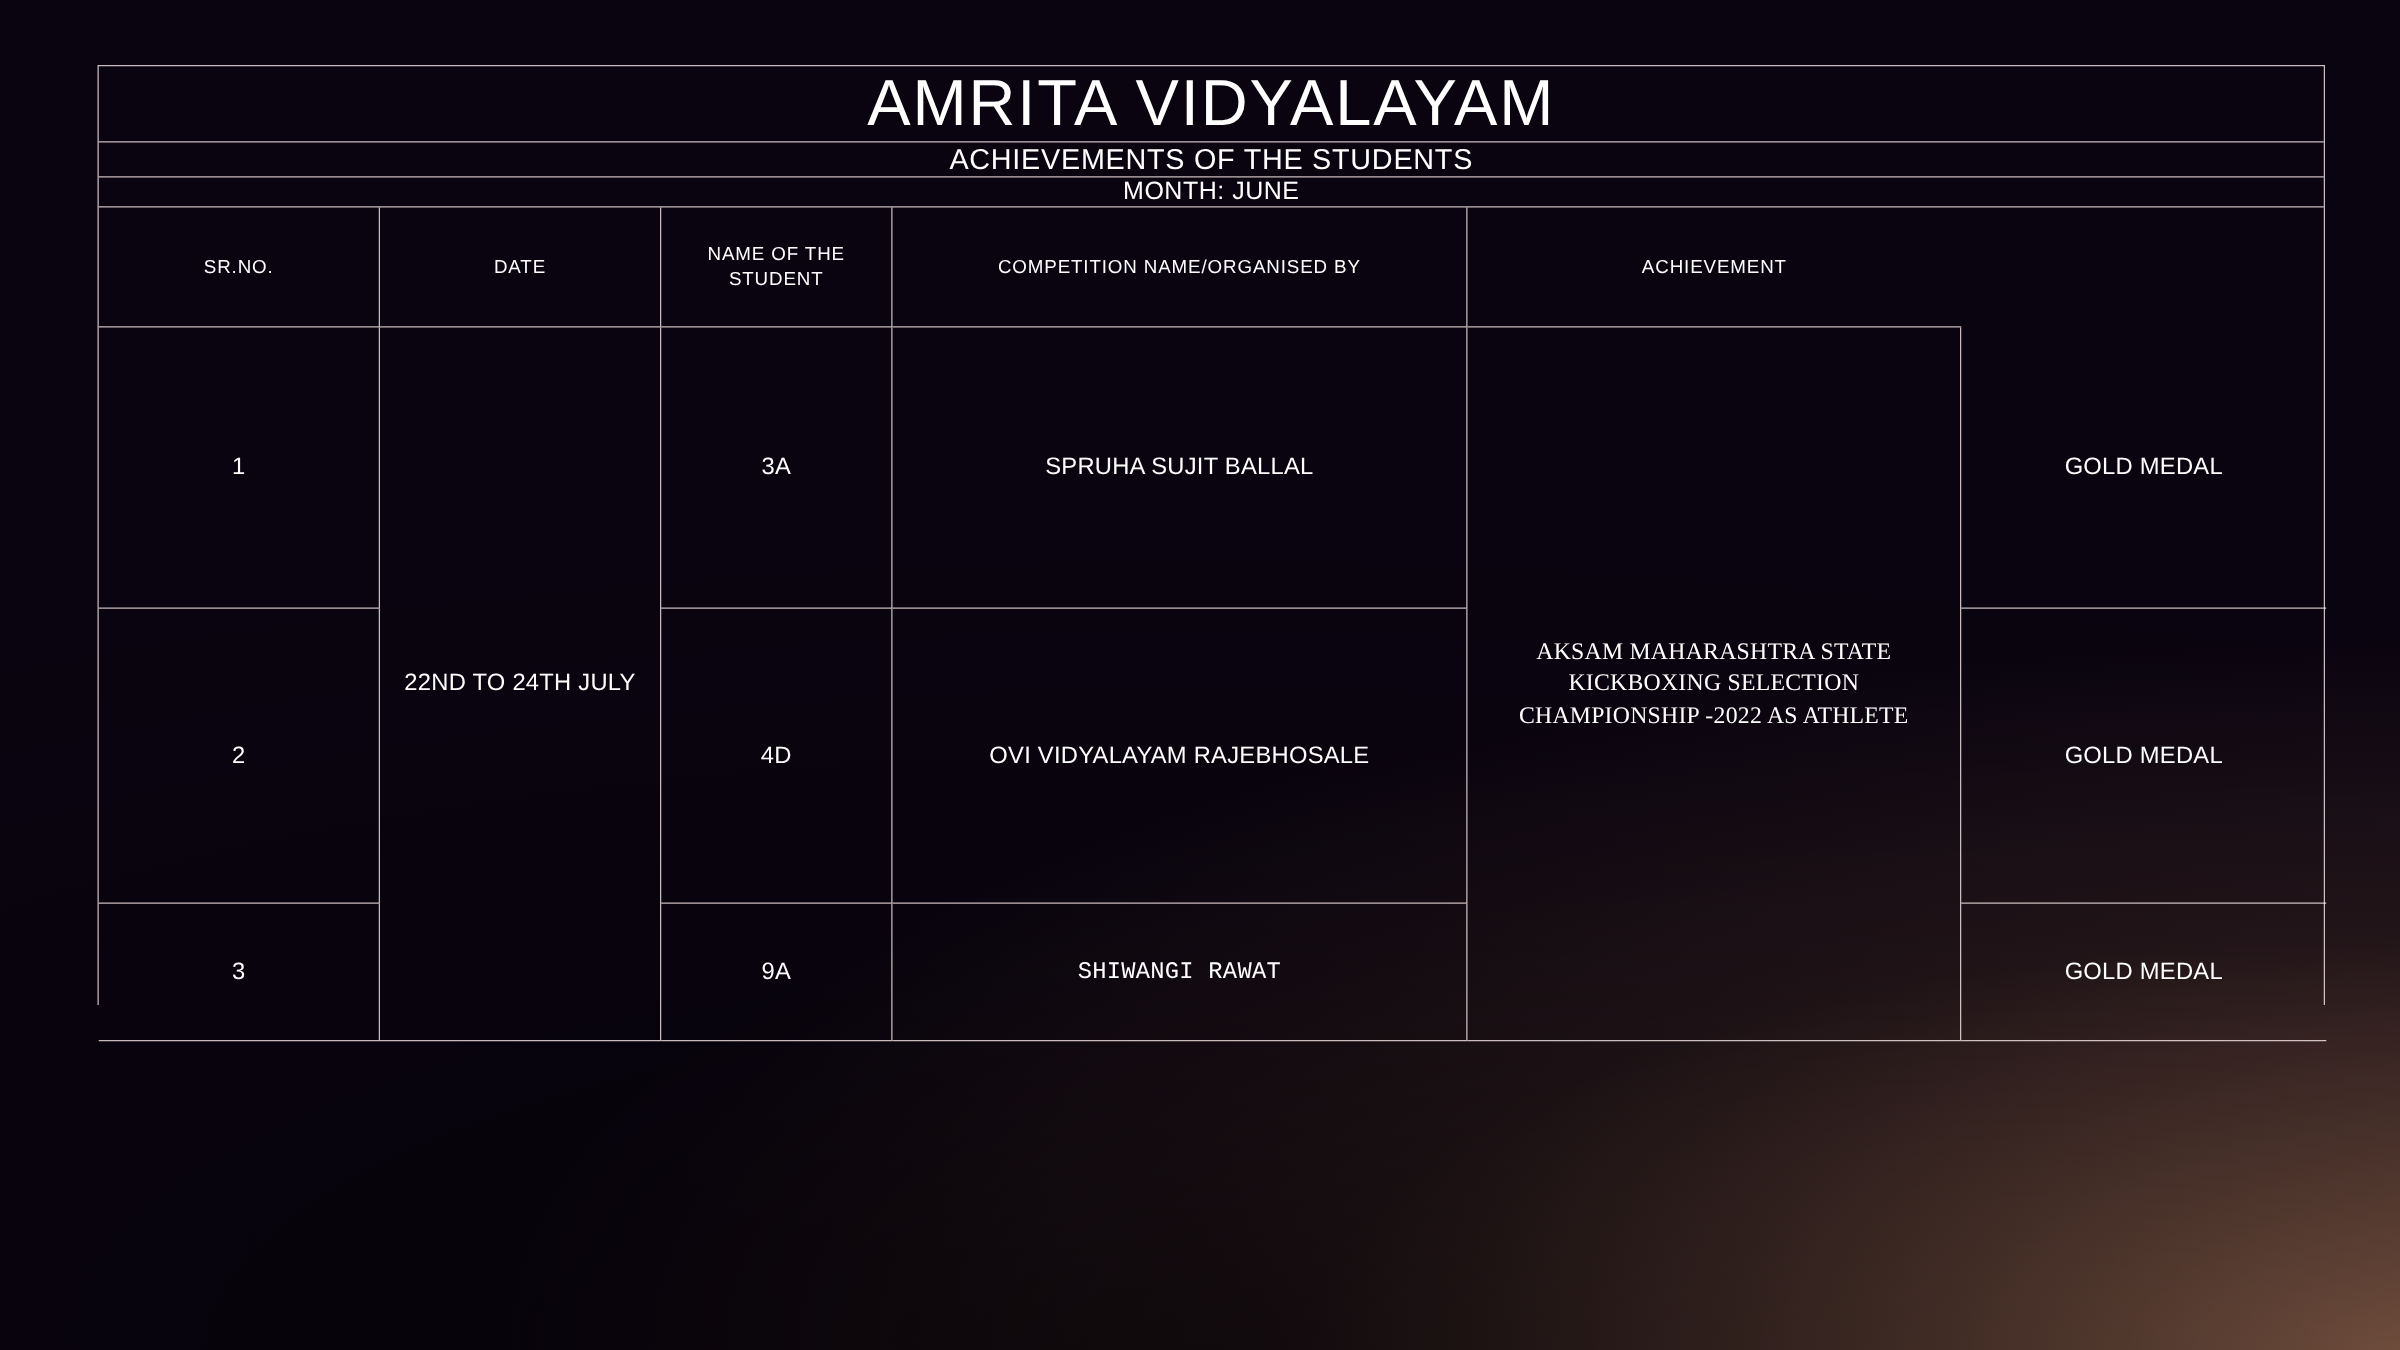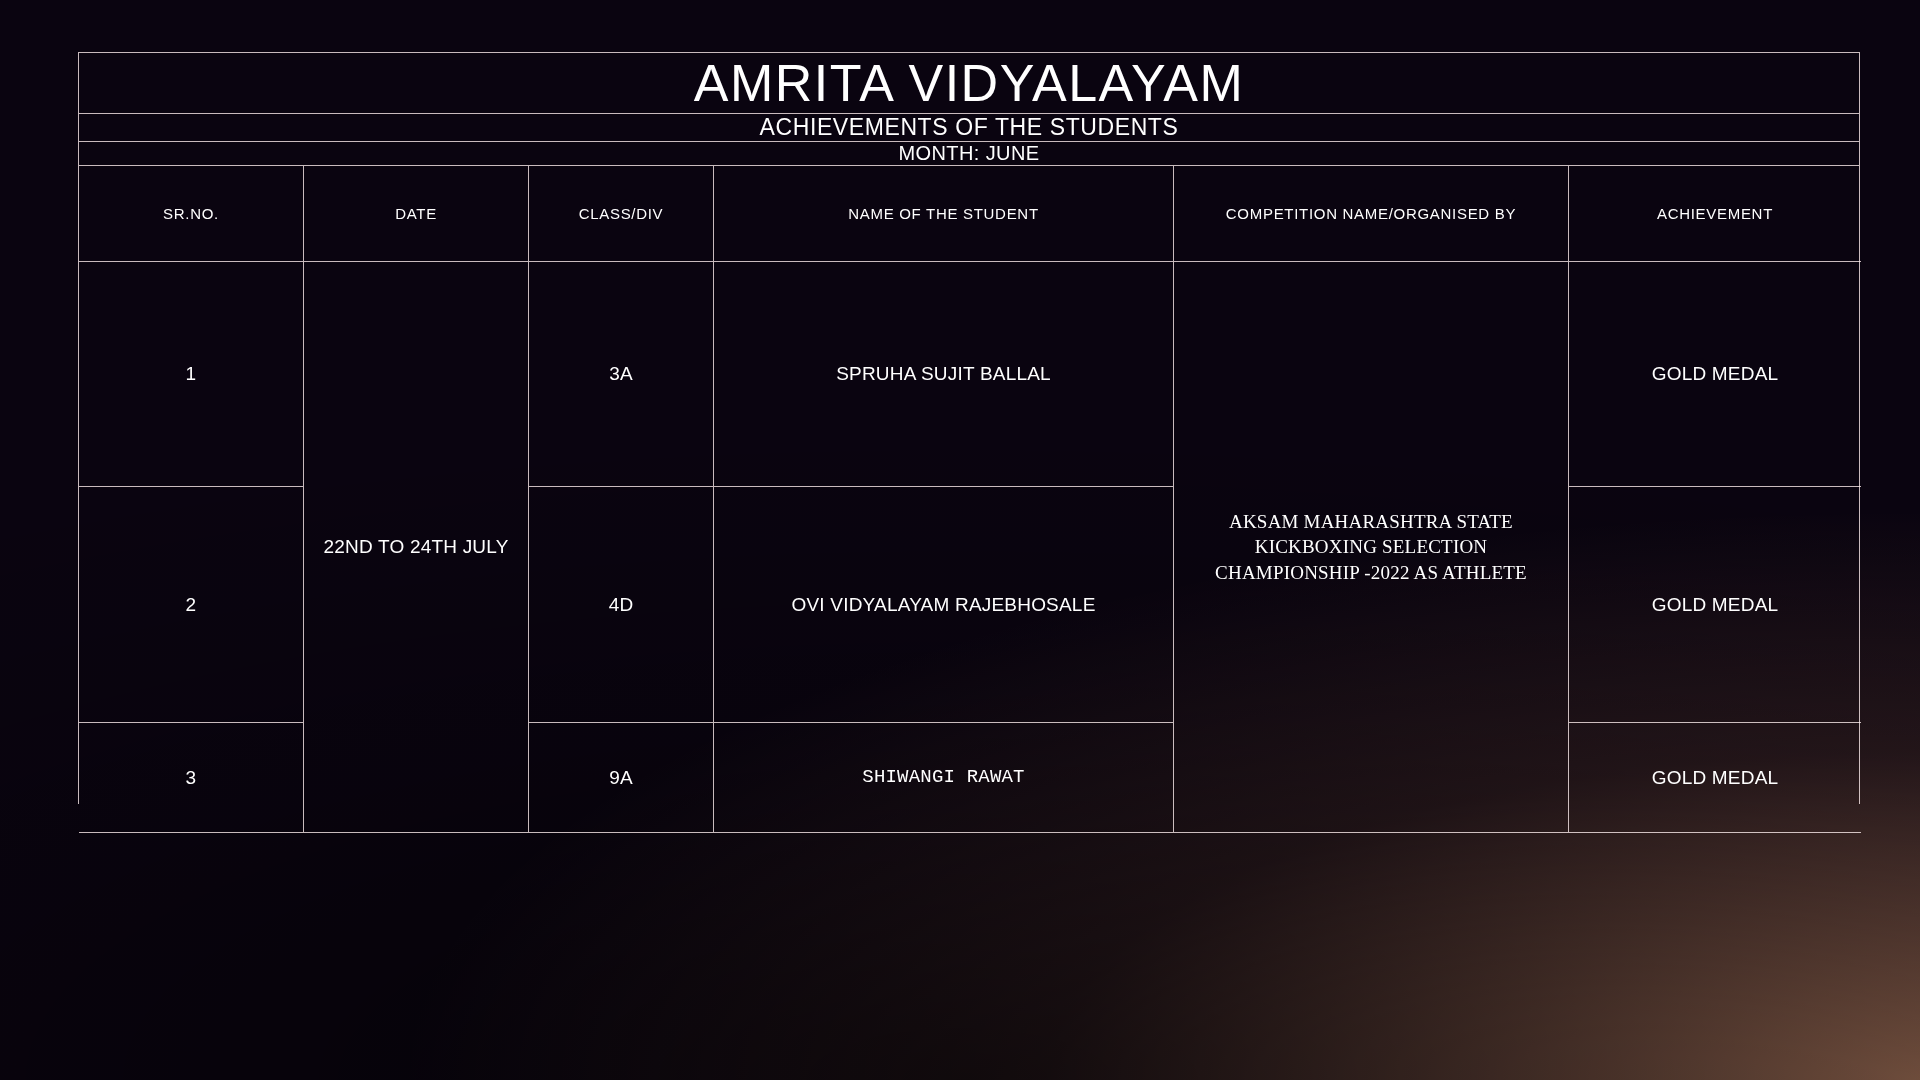--- a/index.html
+++ b/index.html
@@ -155,7 +155,6 @@
 
     <div class="cell head">SR.NO.</div>
     <div class="cell head">DATE</div>
-    <div class="cell head">CLASS/DIV</div>
     <div class="cell head">NAME OF THE STUDENT</div>
     <div class="cell head">COMPETITION NAME/ORGANISED BY</div>
     <div class="cell head last-col">ACHIEVEMENT</div>

